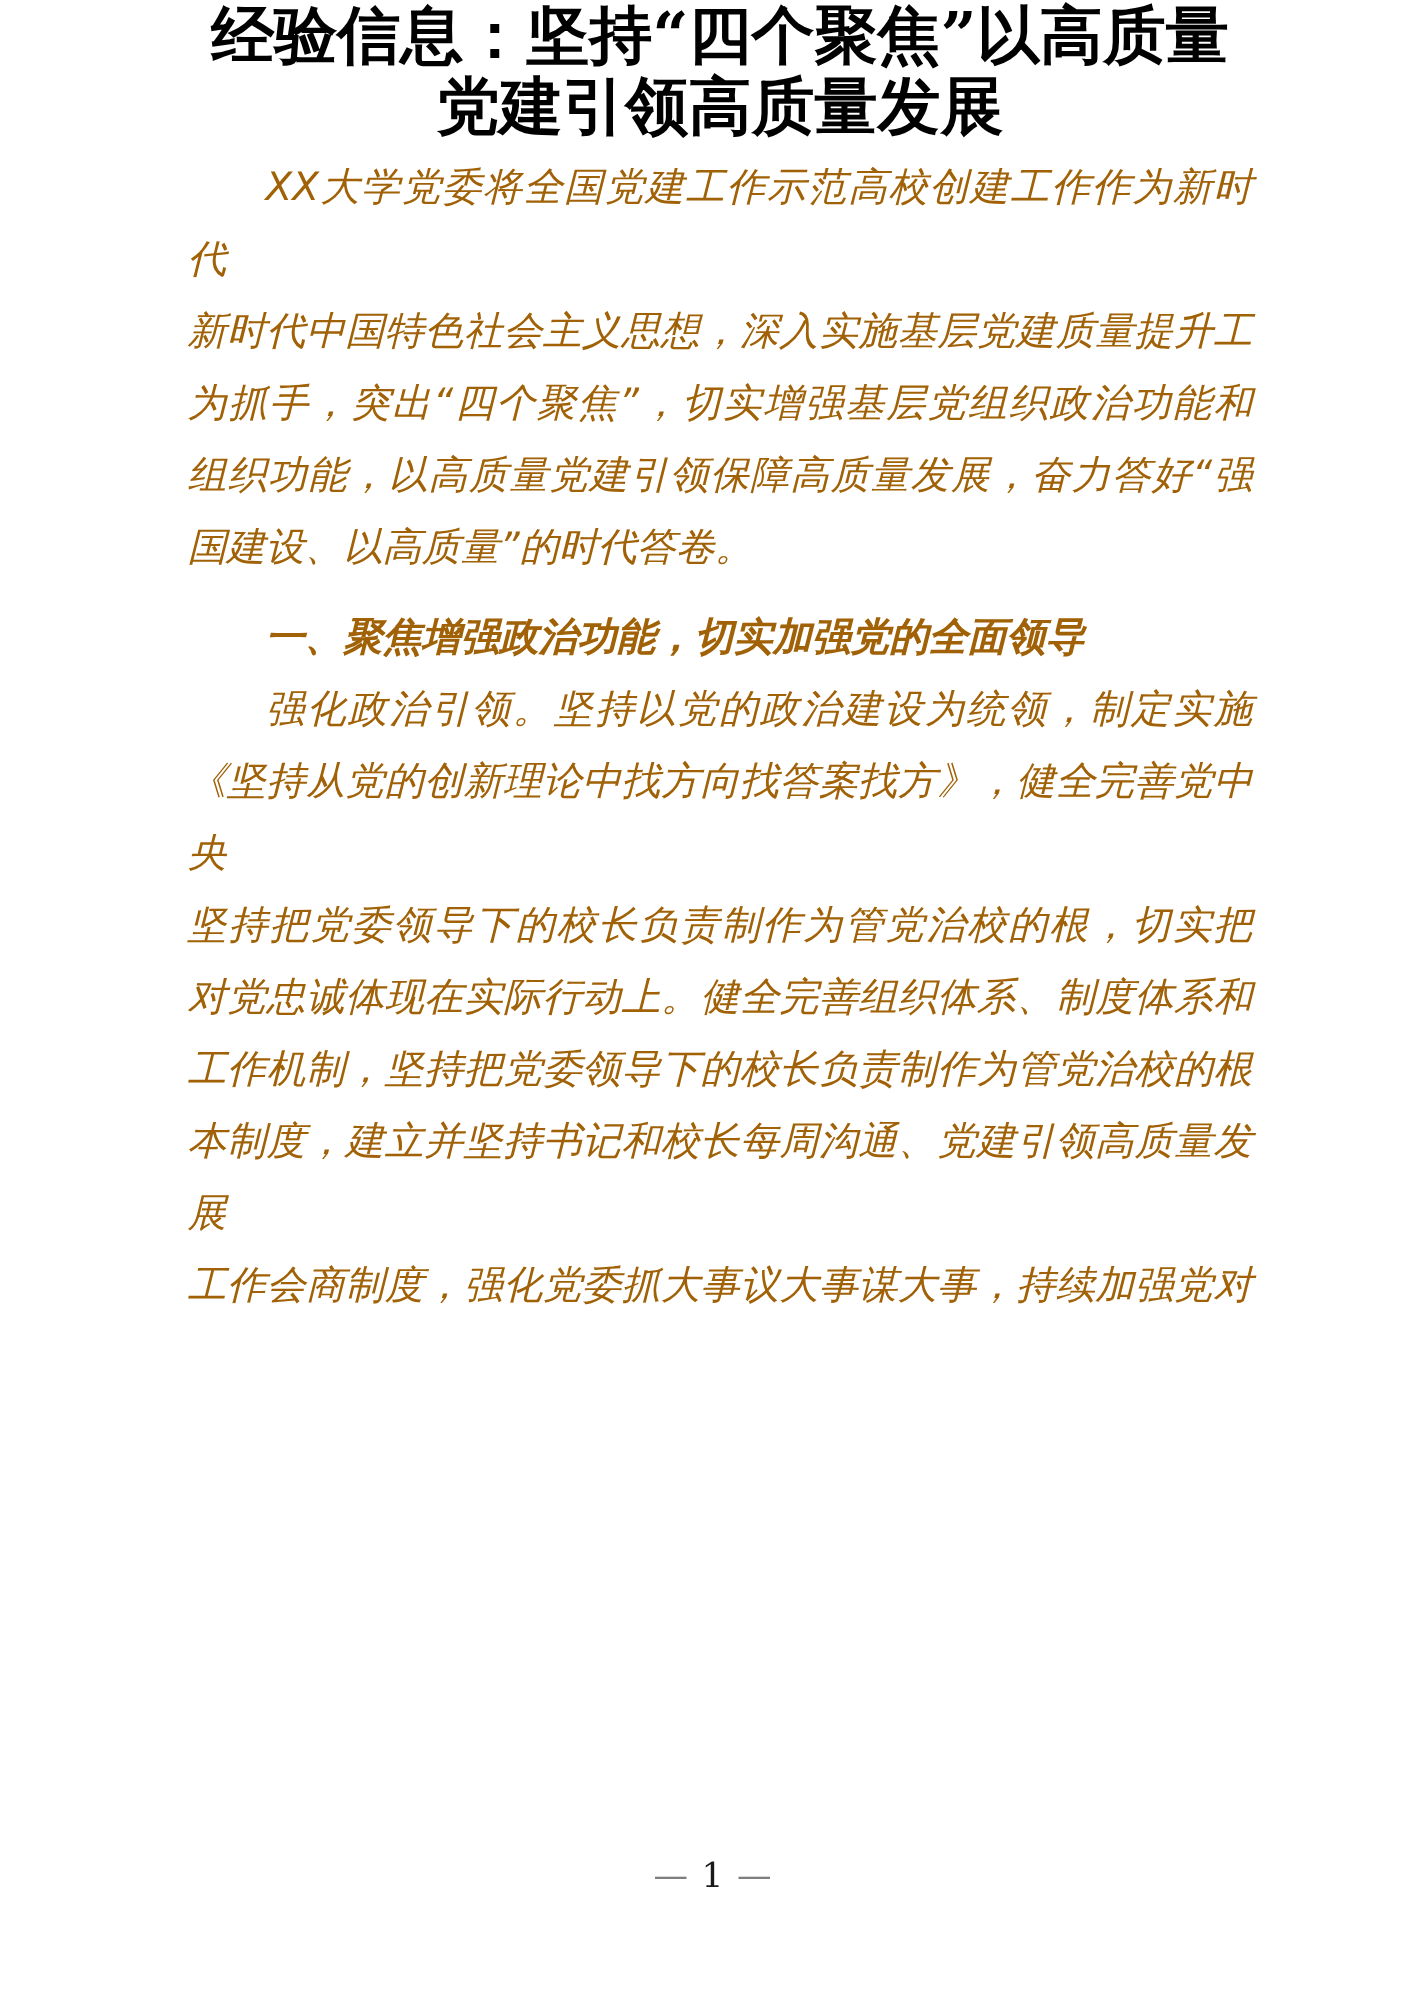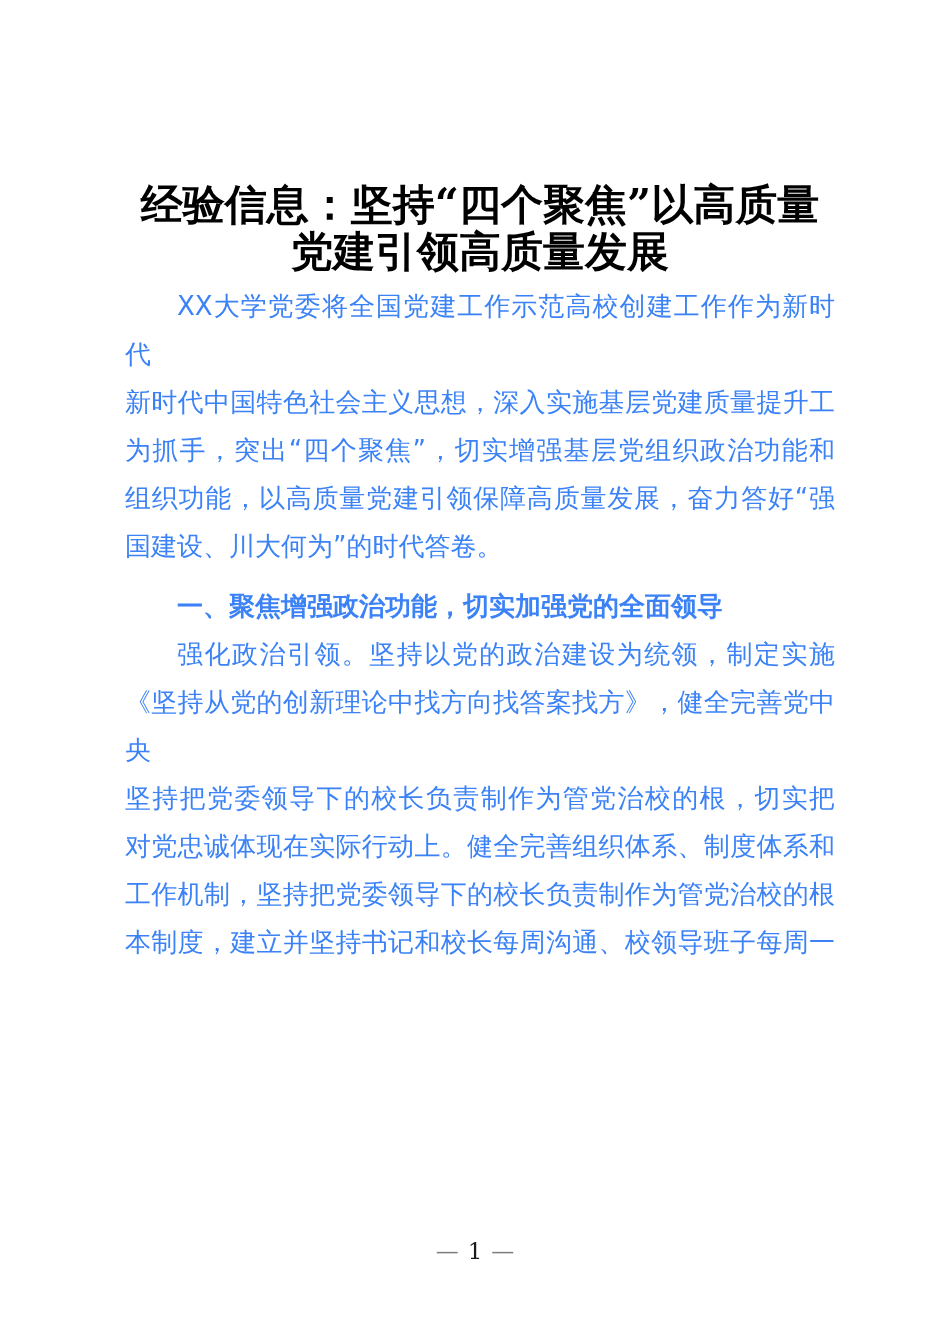--- a/index.html
+++ b/index.html
@@ -20,7 +20,6 @@
     left: 125px;
     top: 0;
     width: 710px;
-    padding-top: 181px;
     box-sizing: border-box;
   }
   .doc-title {

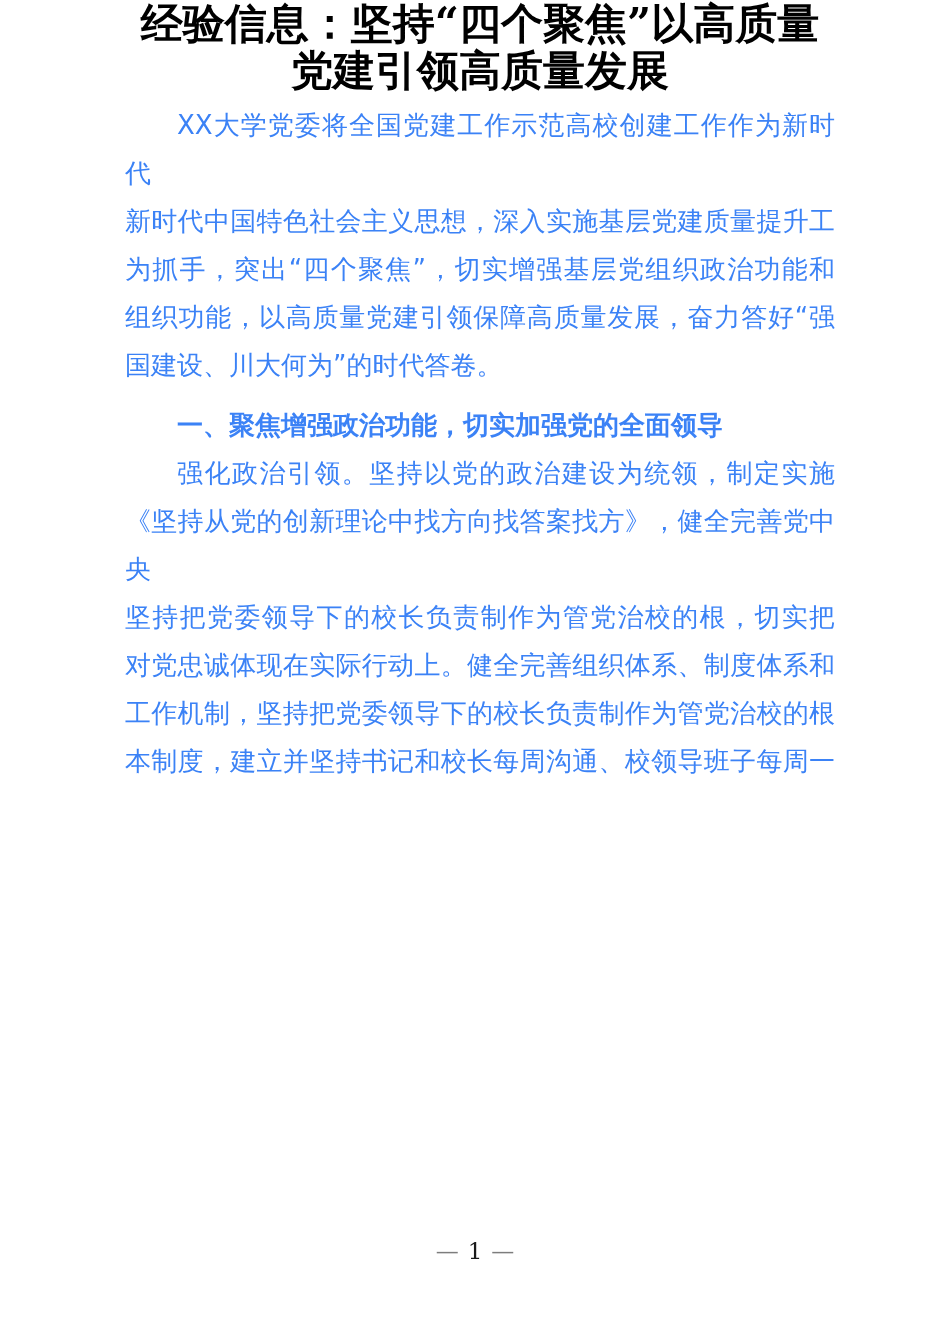--- a/index.html
+++ b/index.html
@@ -37,7 +37,8 @@
   .doc-body {
     font-size: 26px;
     line-height: 48px;
-    color: #3b82f6;
+    color: #a16207;
+    font-style: italic;
   }
   .paragraph {
     margin: 0;

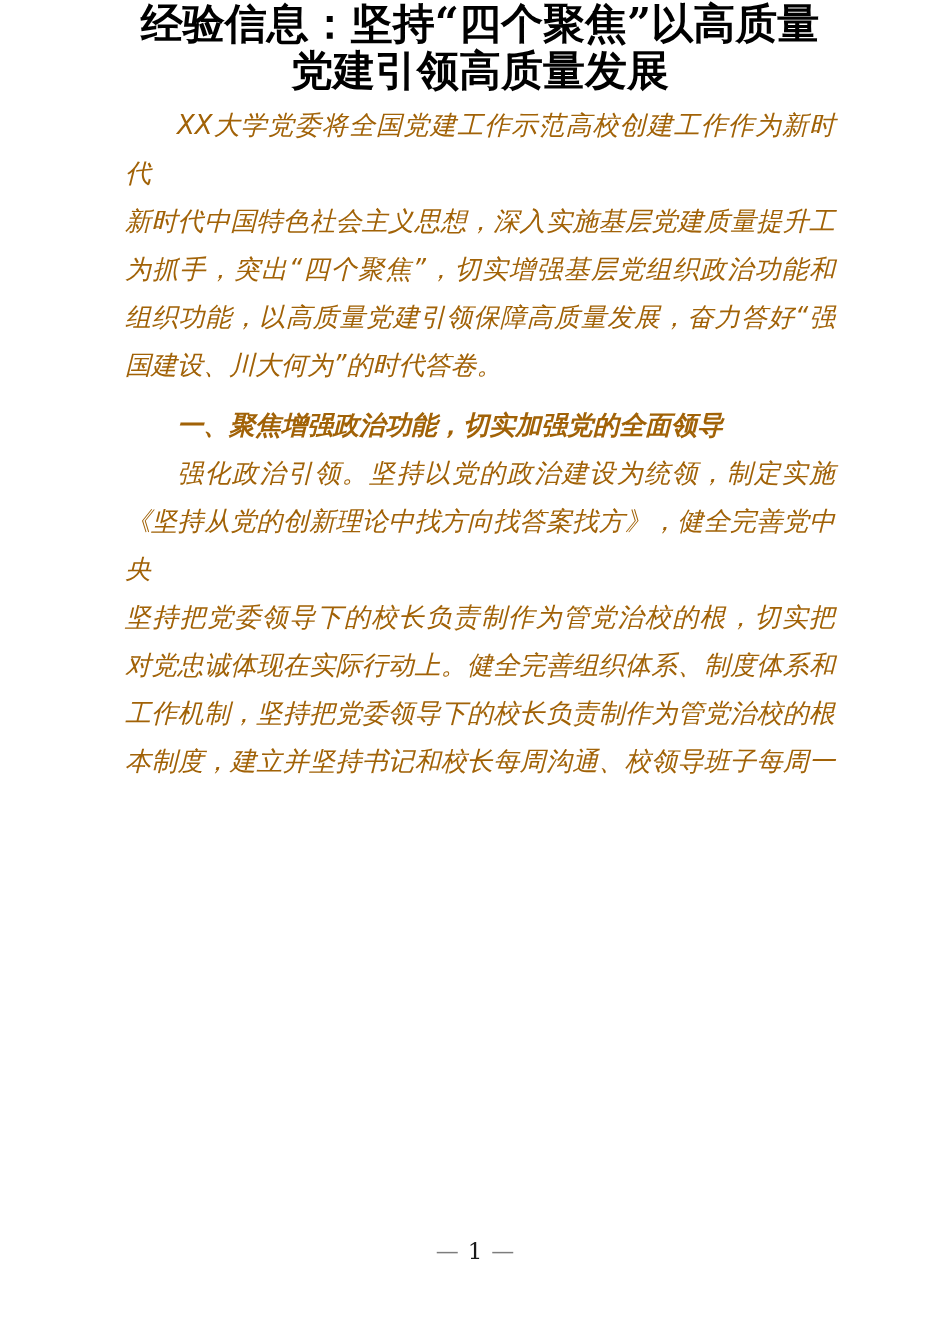--- a/index.html
+++ b/index.html
@@ -96,7 +96,7 @@
         <div class="line">新时代中国特色社会主义思想，深入实施基层党建质量提升工</div>
         <div class="line">为抓手，突出“四个聚焦”，切实增强基层党组织政治功能和</div>
         <div class="line">组织功能，以高质量党建引领保障高质量发展，奋力答好“强</div>
-        <div class="line last">国建设、川大何为”的时代答卷。</div>
+        <div class="line last">国建设、以高质量”的时代答卷。</div>
       </div>
       <div class="paragraph heading">
         <div class="line first last">一、聚焦增强政治功能，切实加强党的全面领导</div>

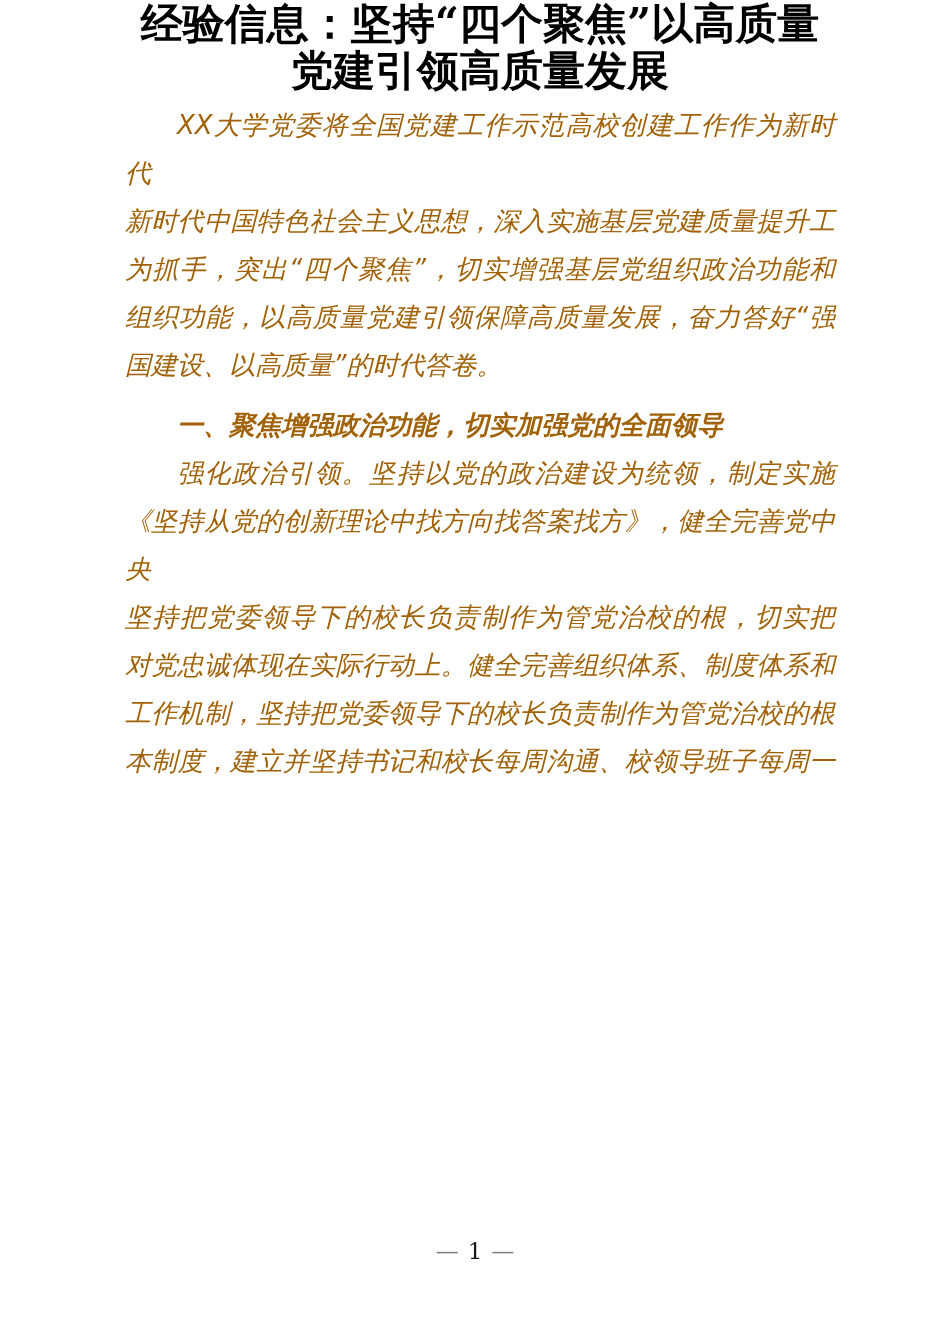--- a/index.html
+++ b/index.html
@@ -107,7 +107,7 @@
         <div class="line">坚持把党委领导下的校长负责制作为管党治校的根，切实把</div>
         <div class="line">对党忠诚体现在实际行动上。健全完善组织体系、制度体系和</div>
         <div class="line">工作机制，坚持把党委领导下的校长负责制作为管党治校的根</div>
-        <div class="line">本制度，建立并坚持书记和校长每周沟通、校领导班子每周一</div>
+        <div class="line">本制度，建立并坚持书记和校长每周沟通、党建引领高质量发展</div>
       </div>
     </div>
 </div>

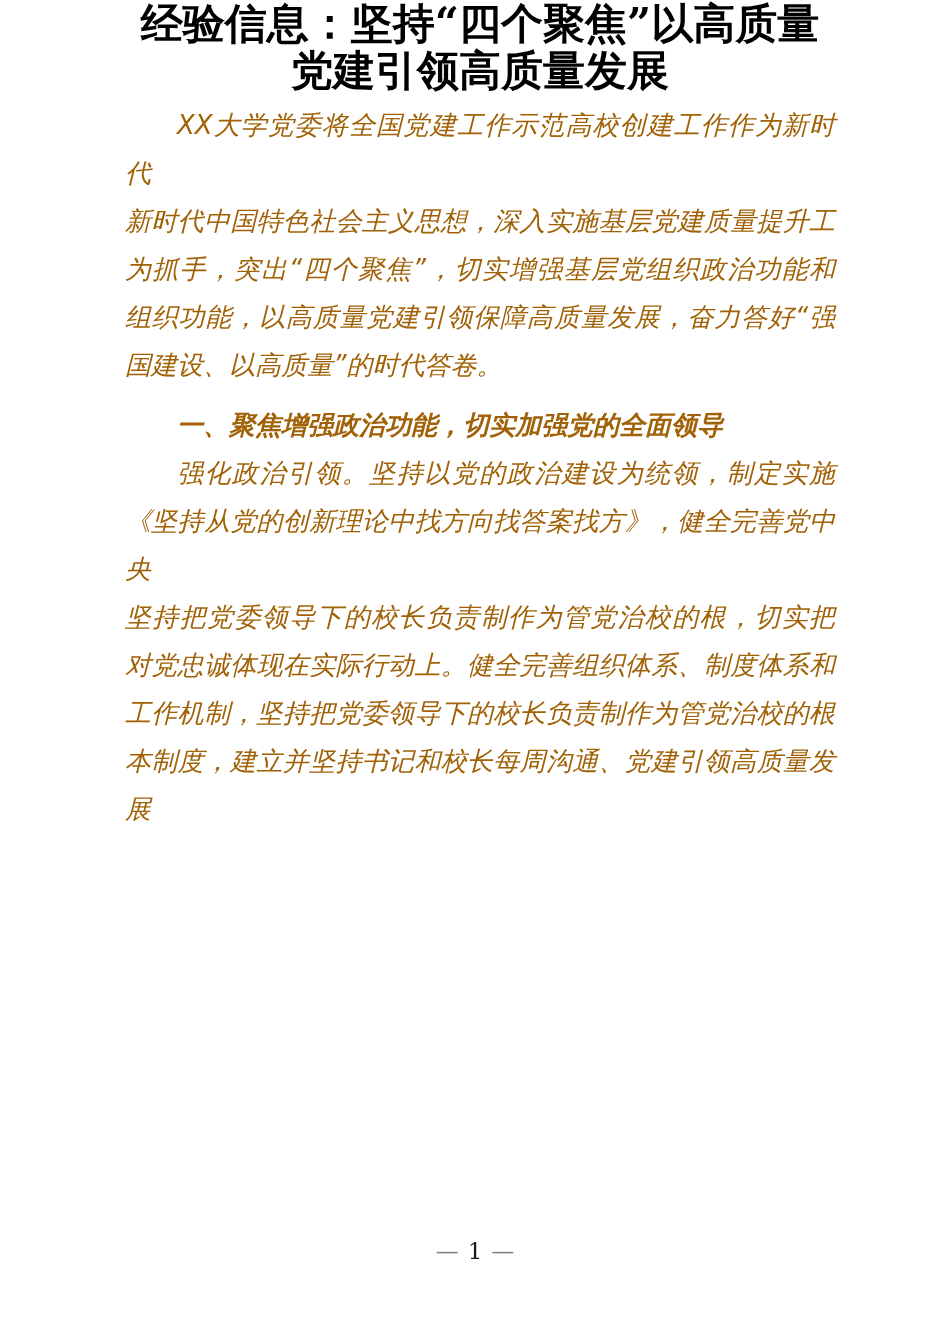--- a/index.html
+++ b/index.html
@@ -108,6 +108,7 @@
         <div class="line">对党忠诚体现在实际行动上。健全完善组织体系、制度体系和</div>
         <div class="line">工作机制，坚持把党委领导下的校长负责制作为管党治校的根</div>
         <div class="line">本制度，建立并坚持书记和校长每周沟通、党建引领高质量发展</div>
+        <div class="line">工作会商制度，强化党委抓大事议大事谋大事，持续加强党对</div>
       </div>
     </div>
 </div>

